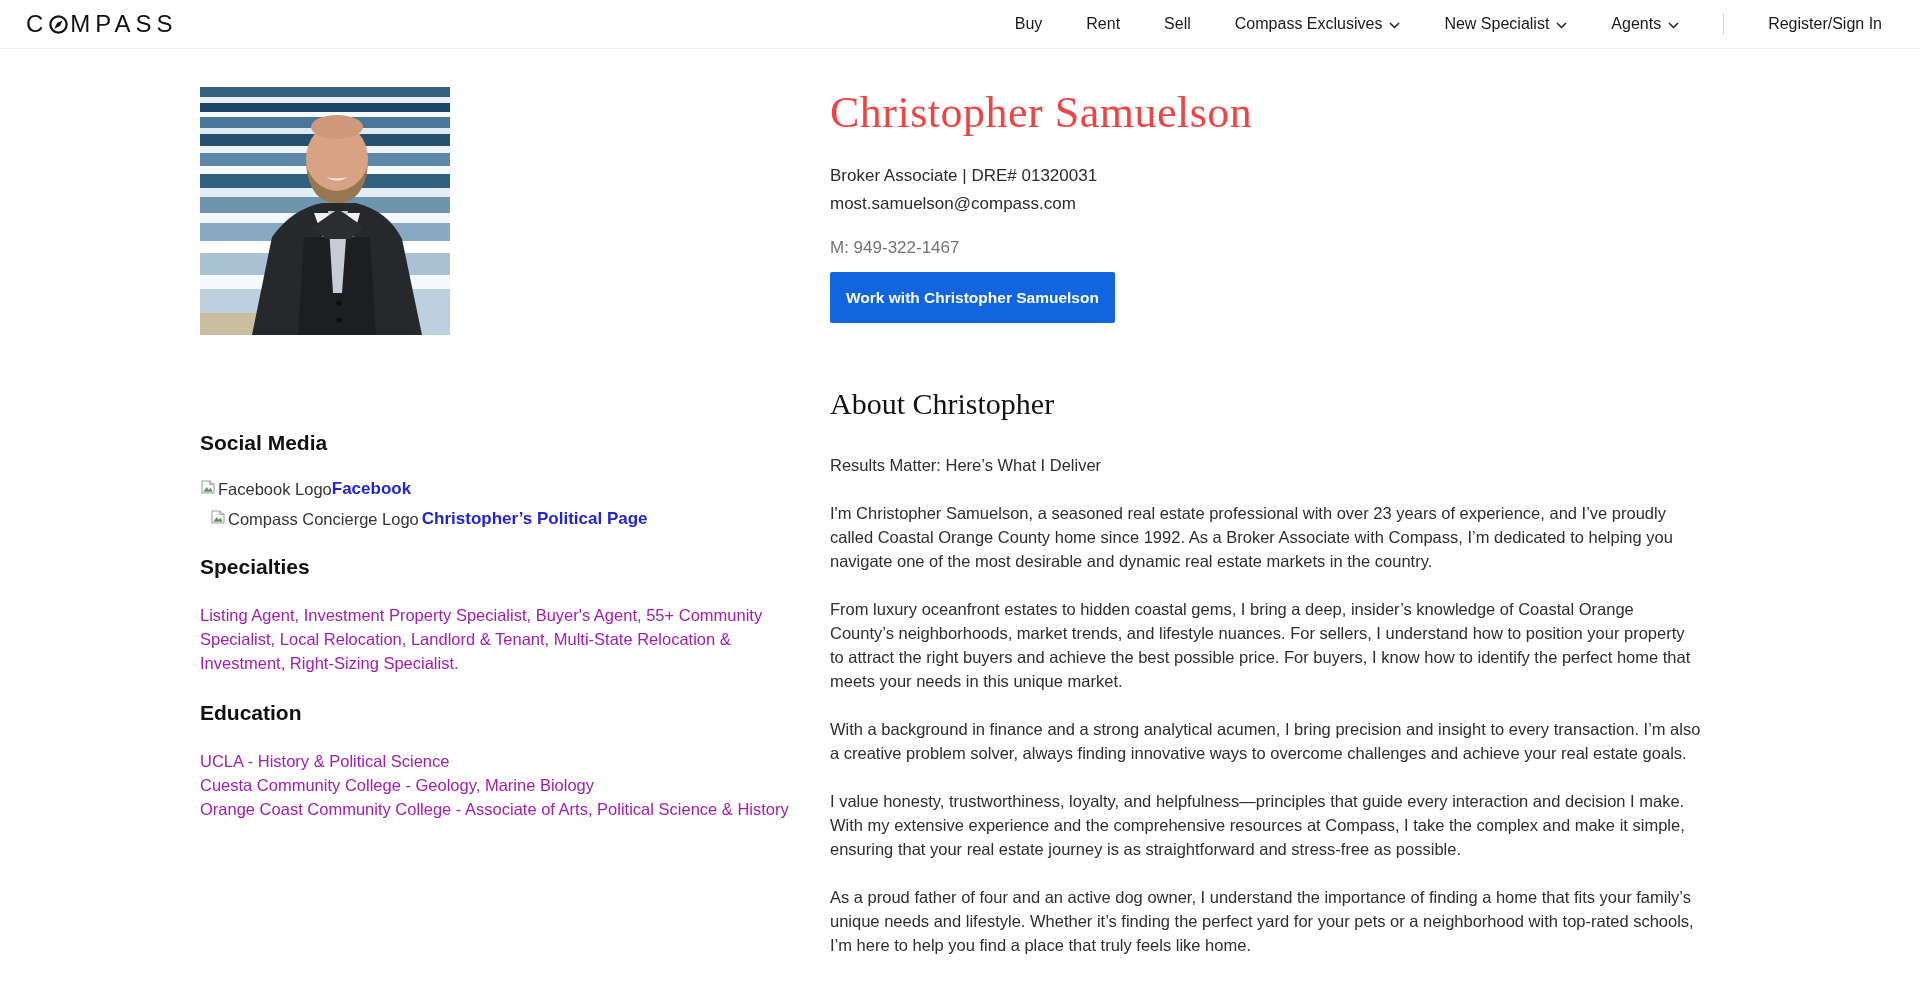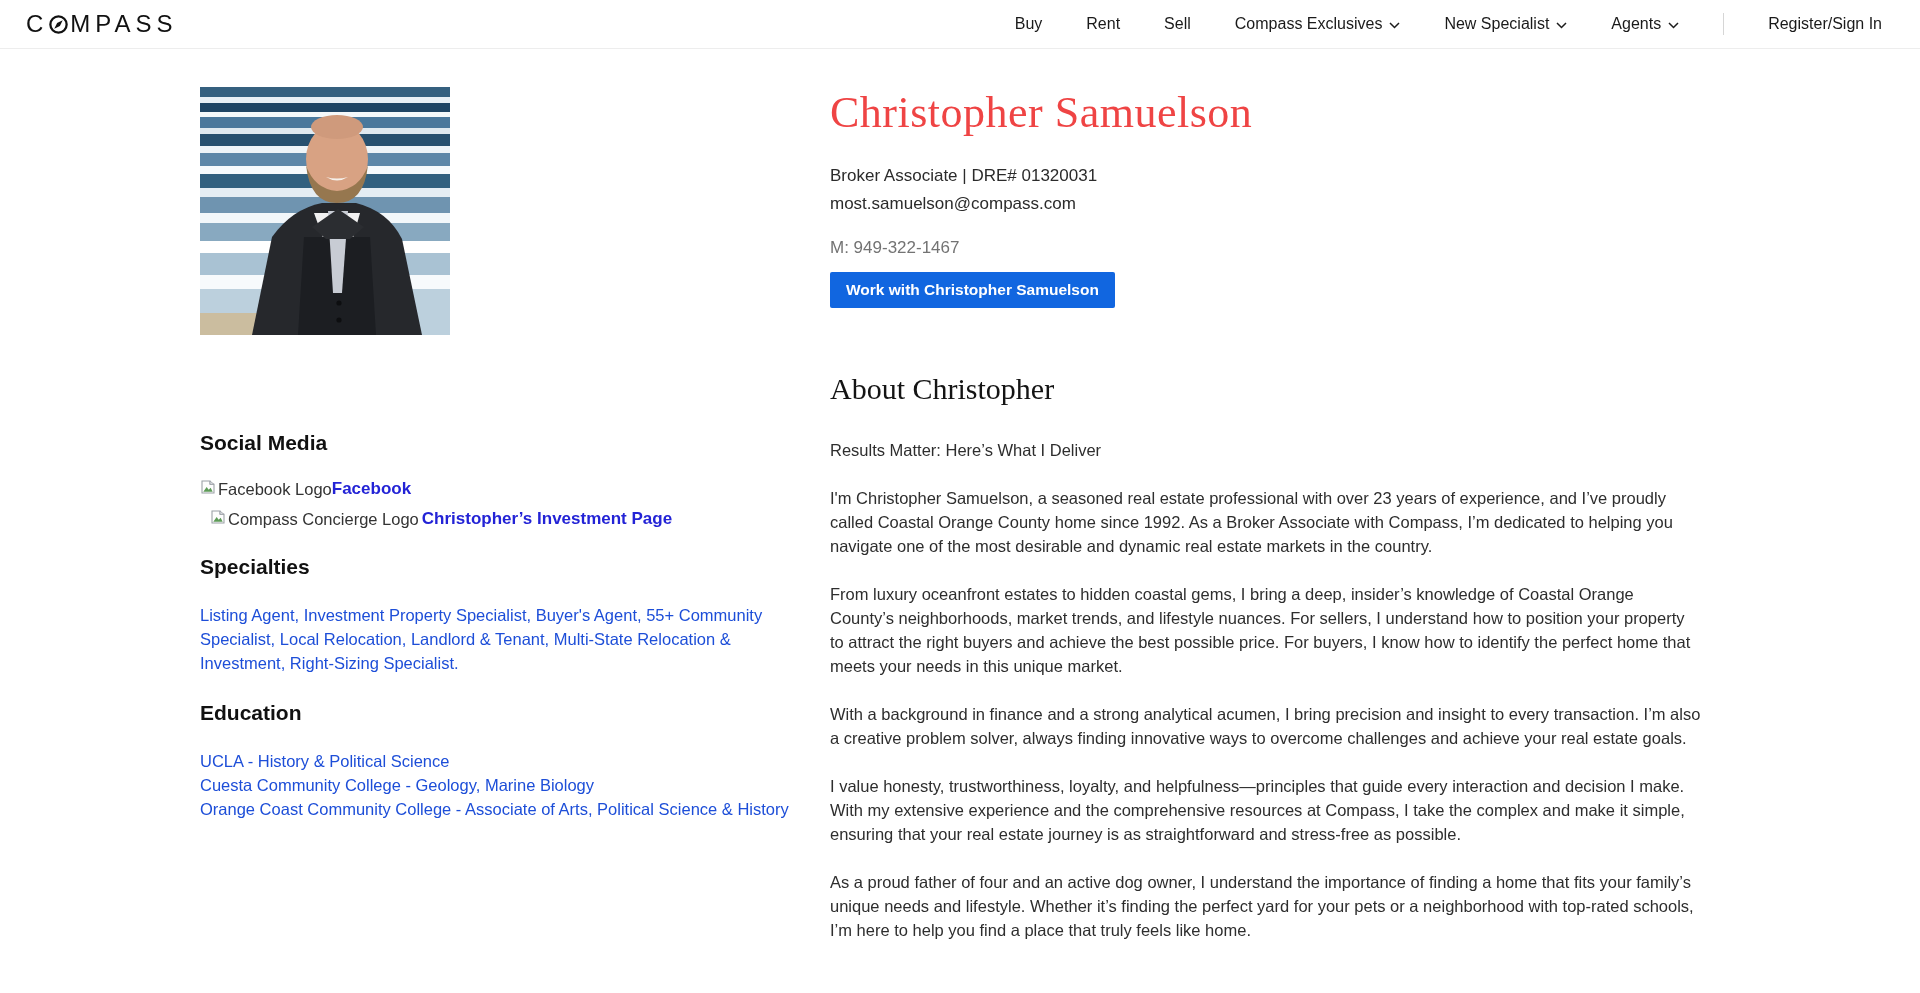--- a/index.html
+++ b/index.html
@@ -40,7 +40,7 @@
     color:#ef4444; letter-spacing:0.5px; }
   .agent-sub { margin-top:24px; font-size:17px; line-height:28px; color:#2b2b2b; }
   .agent-phone { margin-top:20px; font-size:17px; color:#737373; }
-  .cta-btn { margin-top:14px; height:36px; padding:0 16px; background:#1166e0; color:#fff;
+  .cta-btn { margin-top:14px; height:51px; padding:0 16px; background:#1166e0; color:#fff;
     border:none; border-radius:2px; font-family:"Liberation Sans", sans-serif;
     font-size:15.5px; font-weight:bold; cursor:pointer; display:inline-flex;
     align-items:center; }

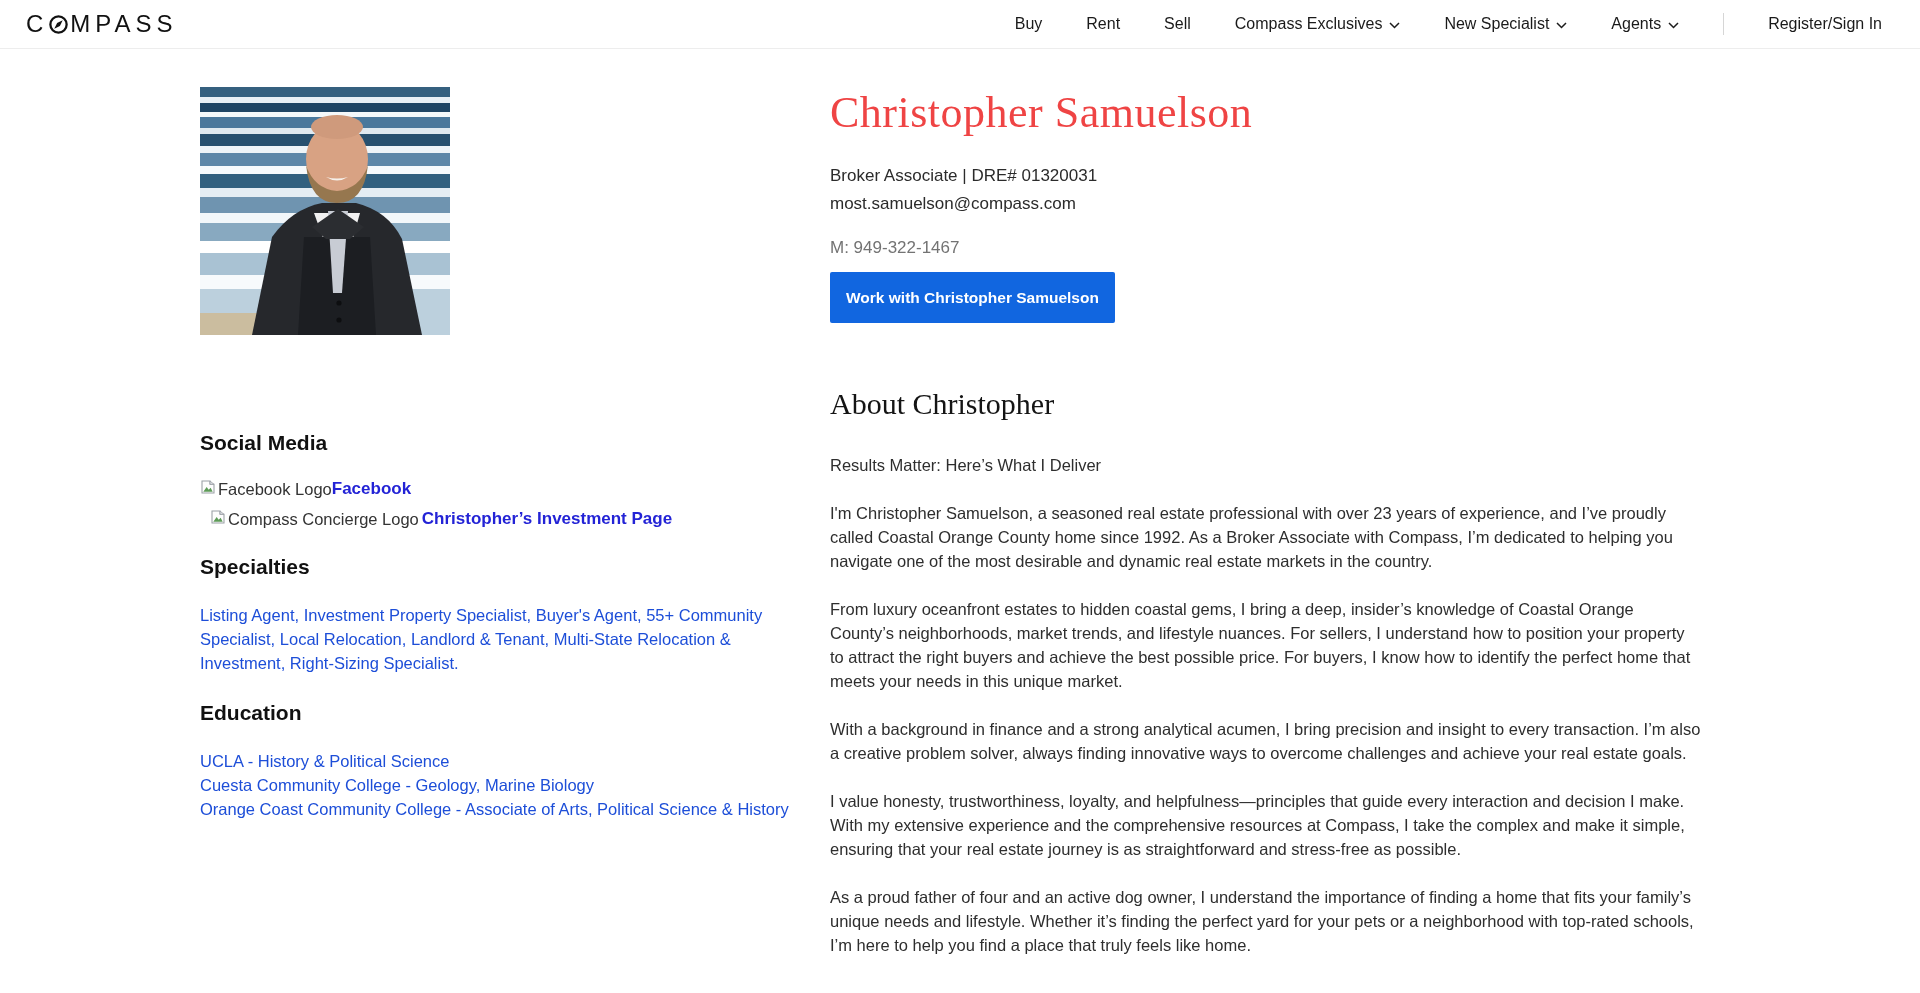--- a/index.html
+++ b/index.html
@@ -172,7 +172,7 @@
           </svg>
         </span>
         <span class="alt-text">Compass Concierge Logo</span>
-        <a>Christopher’s Investment Page</a>
+        <a>Christopher’s Political Page</a>
       </div>
     </section>
 

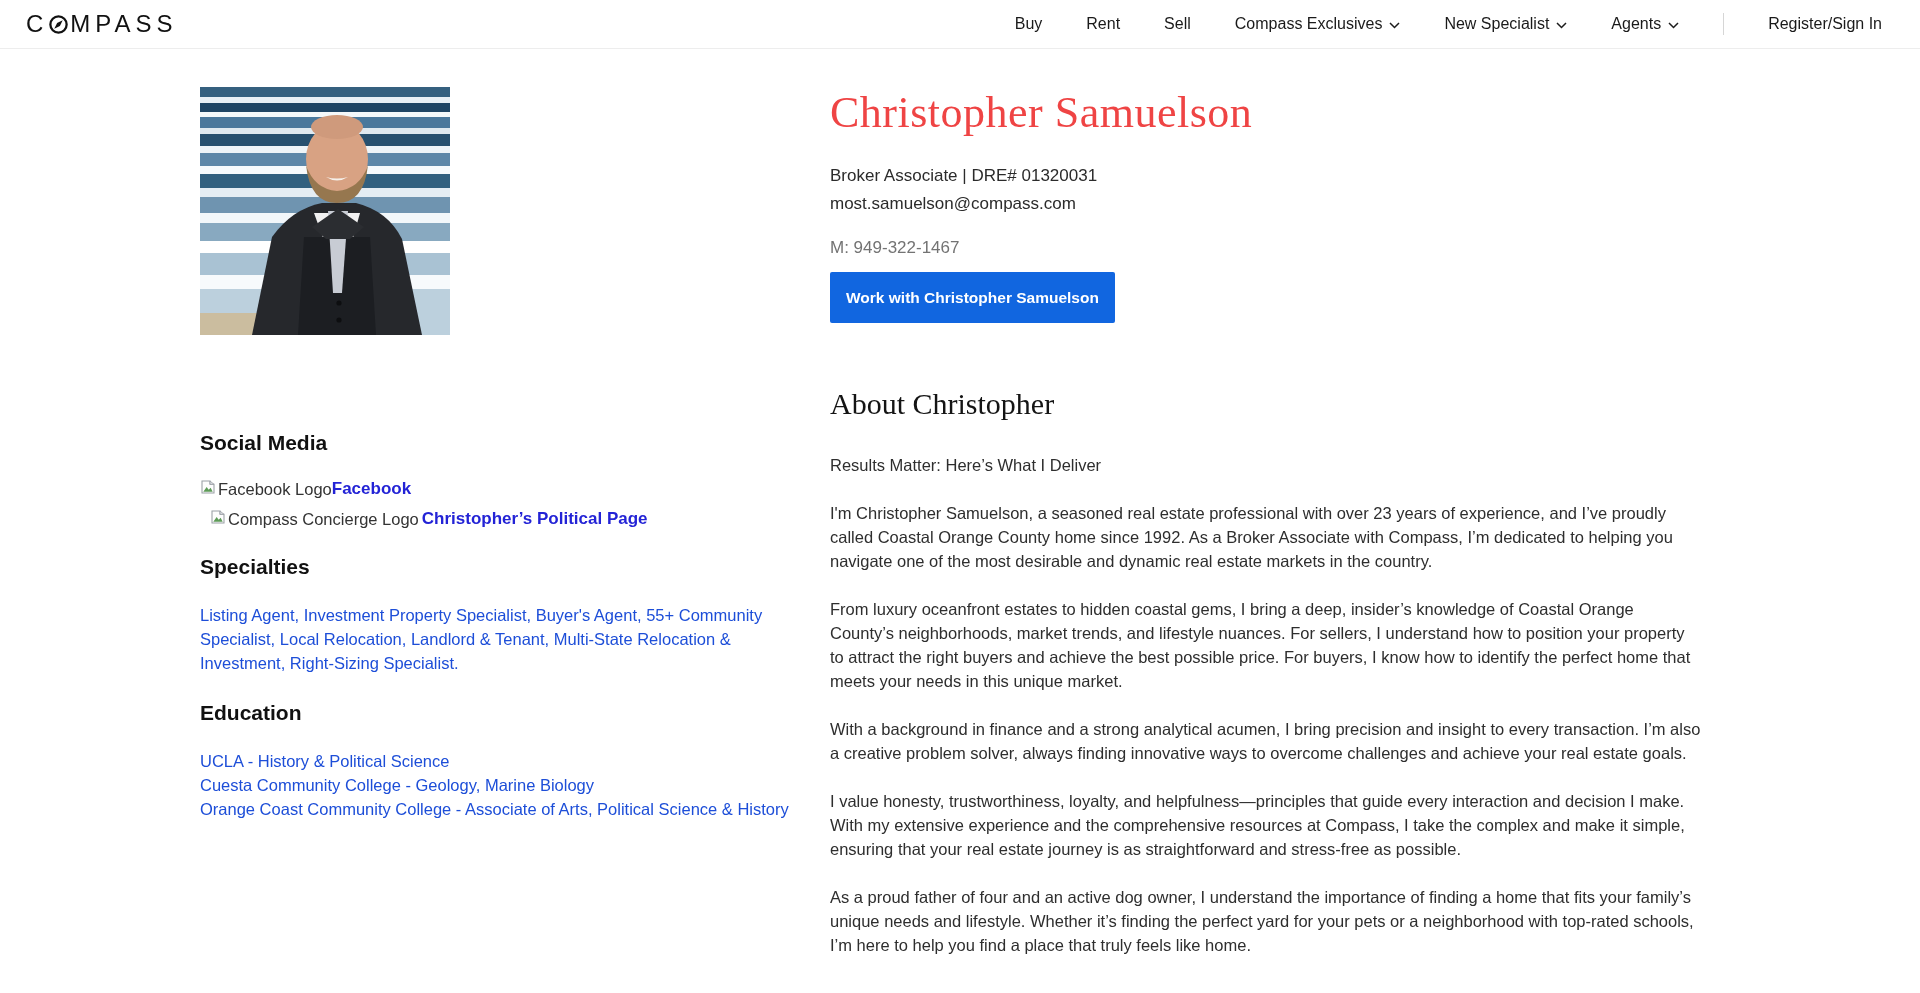--- a/index.html
+++ b/index.html
@@ -33,7 +33,7 @@
   .social-row a { color:#2323d6; font-weight:bold; font-size:17px; text-decoration:none;
     margin-left:3px; cursor:pointer; }
   .broken-img { display:inline-block; margin-right:2px; }
-  .side-text { font-size:16.5px; line-height:24px; color:#1d4ed8; }
+  .side-text { font-size:16.5px; line-height:24px; color:#a21caf; }
 
   
   .agent-name { font-family:"Liberation Serif", serif; font-weight:400; font-size:44px;

